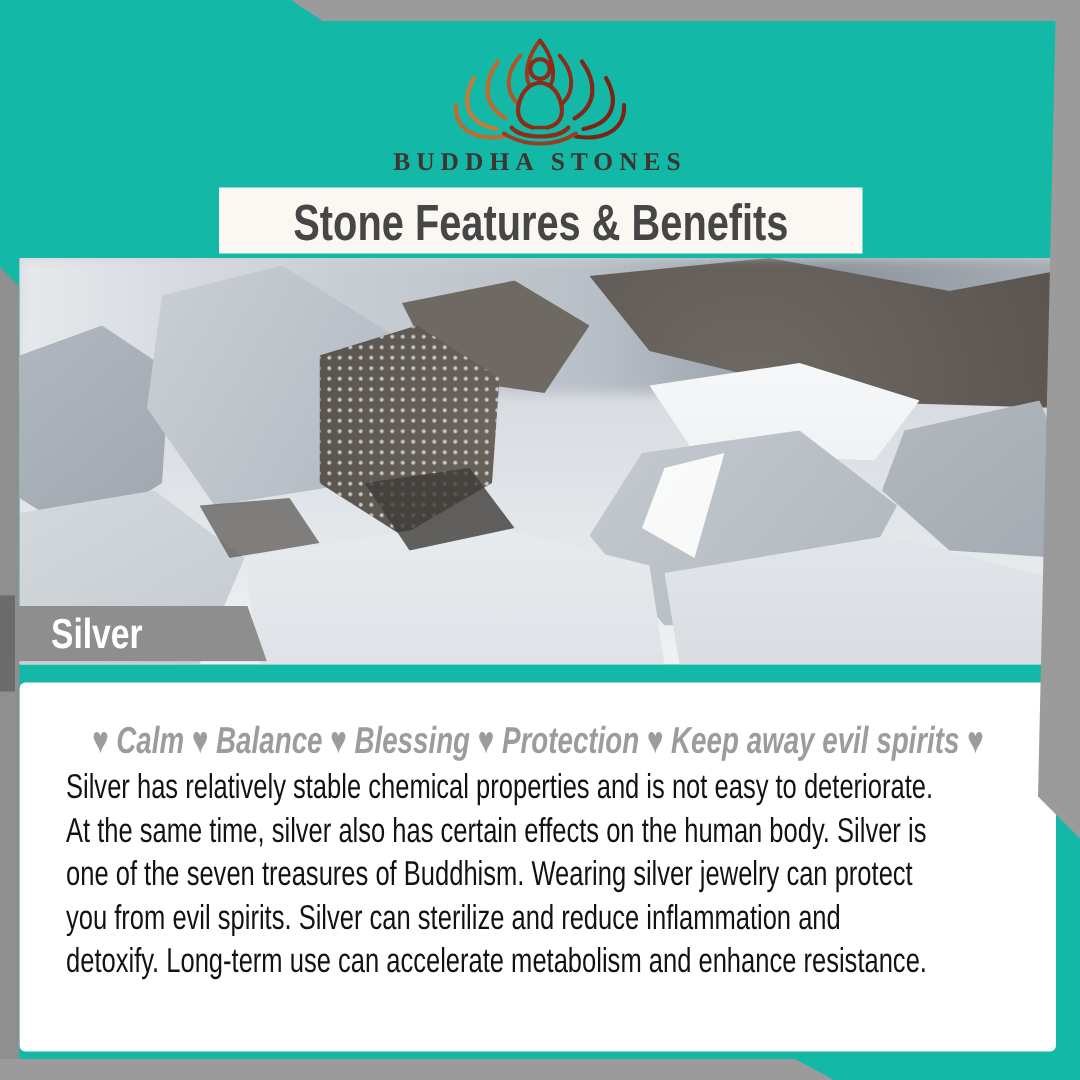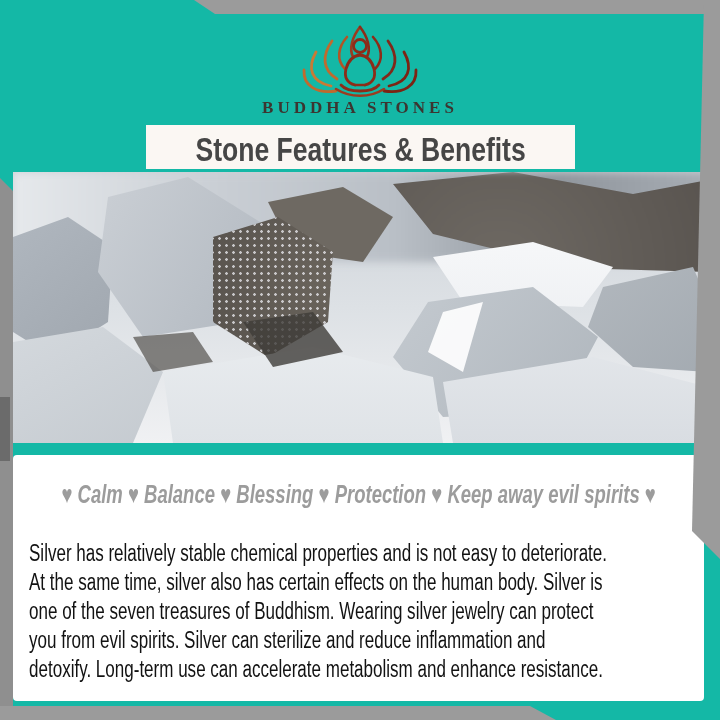--- a/index.html
+++ b/index.html
@@ -139,6 +139,9 @@
   </div>
 
   <div class="banner-fold"></div>
+  <div class="stone-banner">
+    <span>Silver</span>
+  </div>
 
   <div class="card">
     <div class="traits">

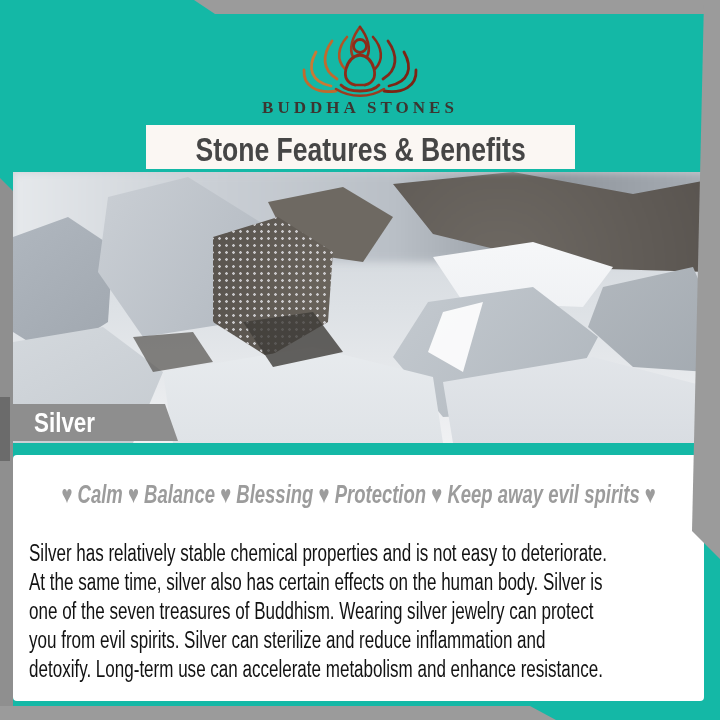--- a/index.html
+++ b/index.html
@@ -73,7 +73,7 @@
   .traits{margin-top:24px;height:30px;display:flex;justify-content:center;align-items:center;font-style:italic;}
   .traits span{font-size:25px;font-weight:800;color:#9c9c9c;white-space:nowrap;
                transform:scaleX(.74);transform-origin:center;}
-  .para{margin-top:30px;padding-left:16px;}
+  .para{margin-top:1px;padding-left:31px;}
   .para div{font-size:23px;color:#121212;line-height:29px;white-space:nowrap;
             transform:scaleX(.74);transform-origin:left center;}
 </style>

